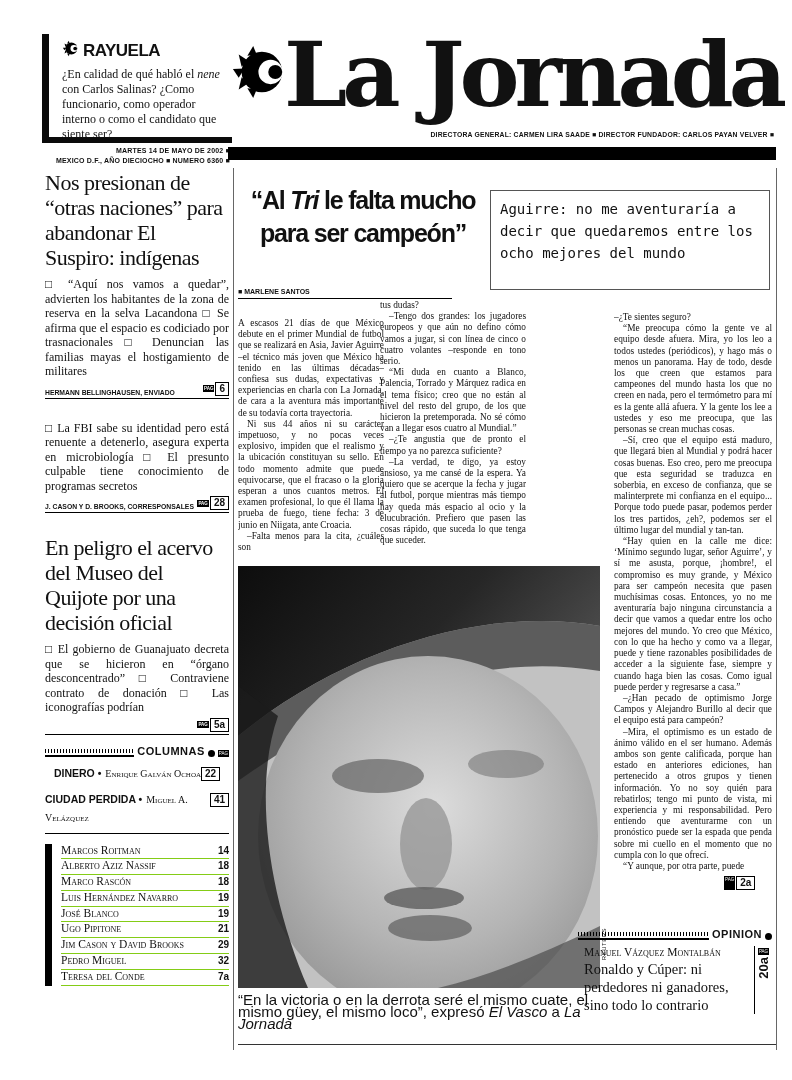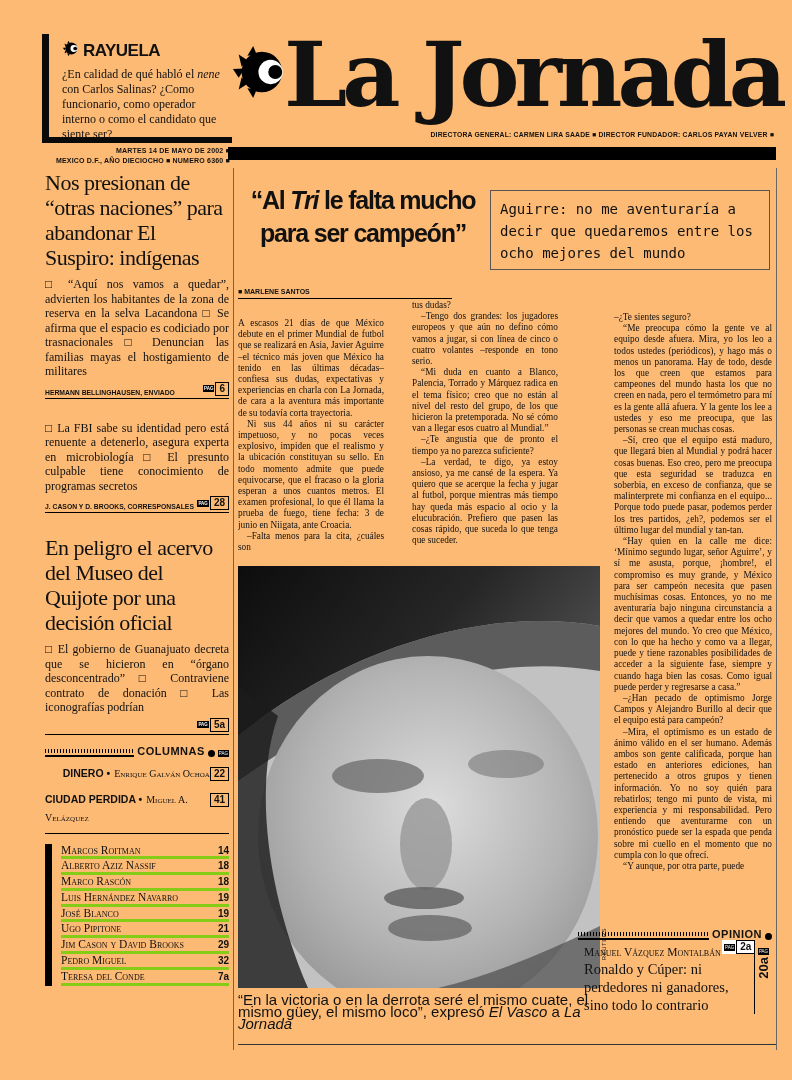--- a/index.html
+++ b/index.html
@@ -6,7 +6,7 @@
   html,body { background:#e8e8e8; }
   #page {
     position:relative; width:792px; height:1080px; margin:0 auto;
-    background:#fdba74; overflow:hidden; color:#111;
+    background:#ffffff; overflow:hidden; color:#111;
     font-family:"Liberation Serif", serif;
   }
   

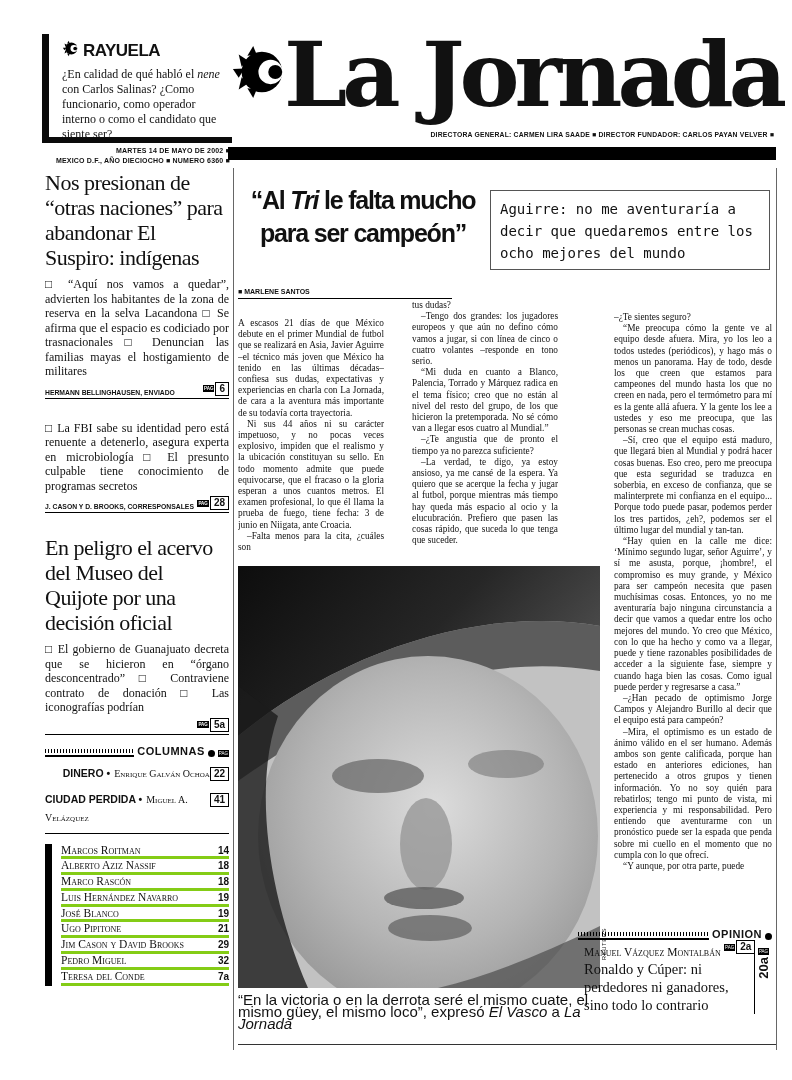--- a/index.html
+++ b/index.html
@@ -58,7 +58,7 @@
   .main-headline { position:absolute; left:238px; top:184px; width:250px; text-align:center;
     font-family:"Liberation Sans", sans-serif; font-weight:bold; font-size:25px; line-height:33px; letter-spacing:-1.2px; }
   .main-headline .it { font-style:italic; }
-  .quote-box { position:absolute; left:490px; top:190px; width:280px; height:80px;
+  .quote-box { position:absolute; left:490px; top:190px; width:280px; height:100px;
     border:1px solid #555; padding:7px 9px;
     font-family:"DejaVu Sans Mono", monospace; font-size:14px; line-height:22px; }
   .main-byline { position:absolute; left:238px; top:288px; width:214px;

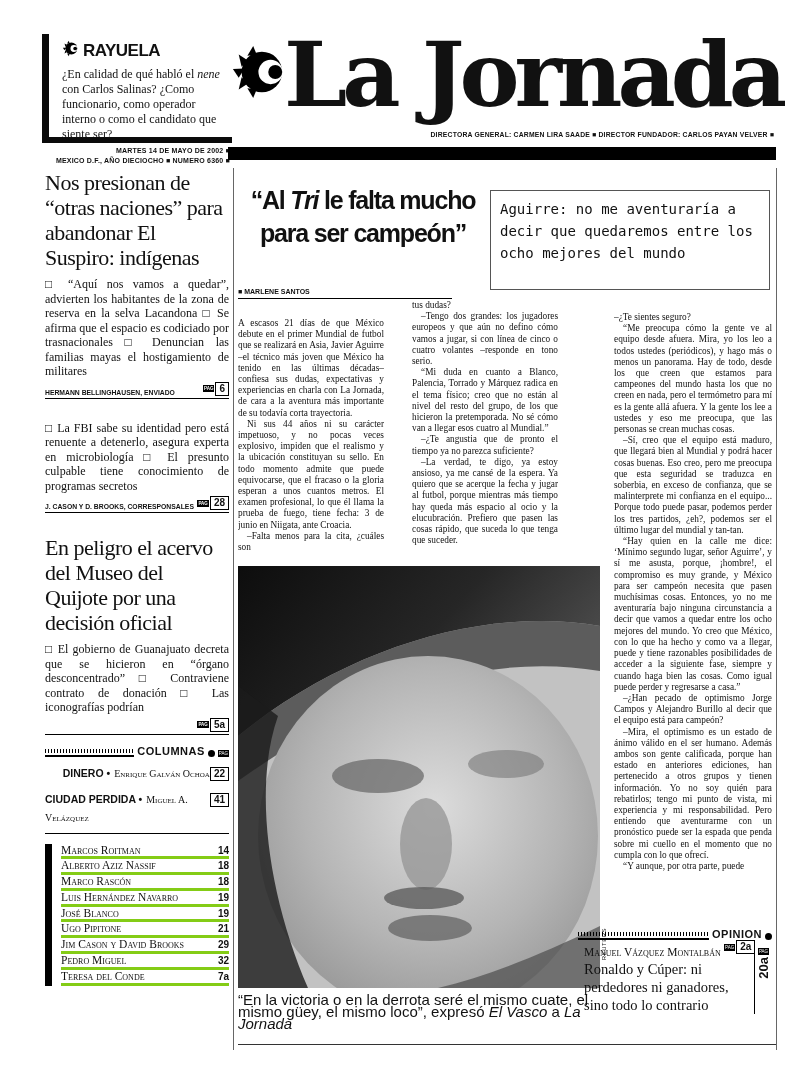--- a/index.html
+++ b/index.html
@@ -67,7 +67,7 @@
   .bodycol { position:absolute; font-size:9.3px; line-height:11.2px; text-align:justify; overflow:hidden; }
   .bodycol p + p { text-indent:9px; }
   #col1 { left:238px; top:318px; width:146px; height:246px; }
-  #col2 { left:412px; top:300px; width:146px; height:266px; }
+  #col2 { left:380px; top:300px; width:146px; height:266px; }
   #col3 { left:614px; top:312px; width:158px; height:634px; }
   .jump { position:absolute; left:722px; top:940px; display:flex; align-items:center; gap:1px; background:#fff; padding-left:2px; }
   

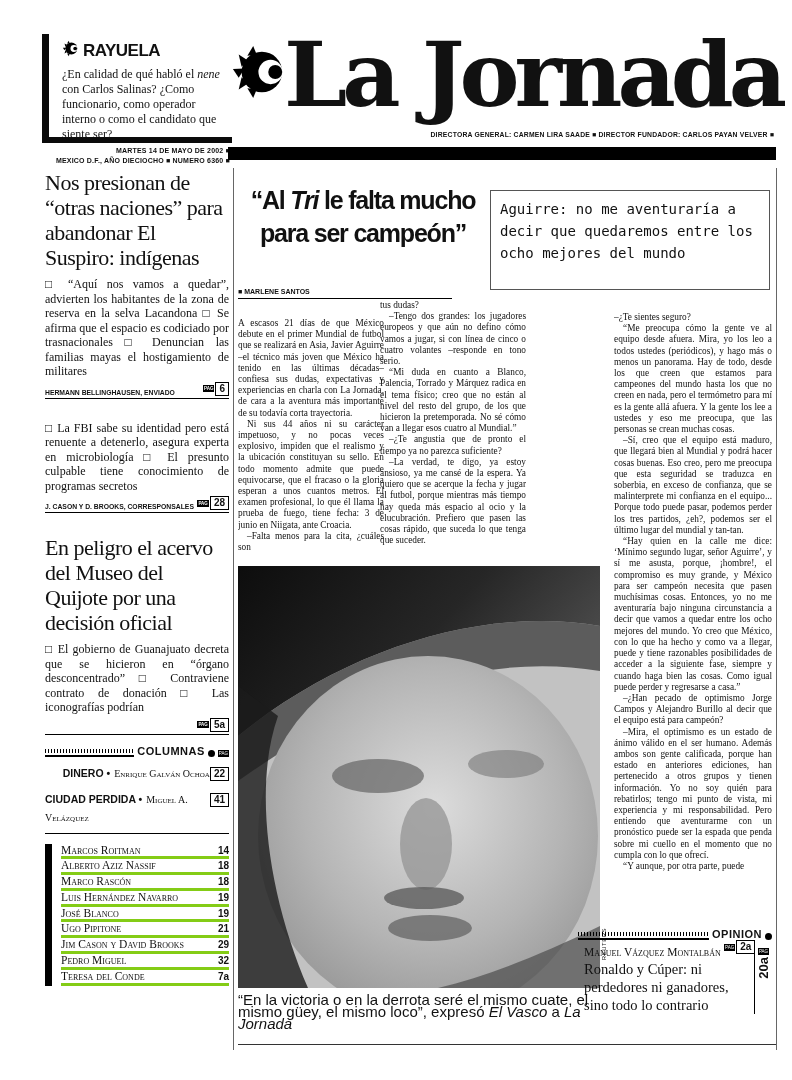--- a/index.html
+++ b/index.html
@@ -45,7 +45,7 @@
       linear-gradient(#000,#000) 0 100%/100% 2px no-repeat; }
   .sec-label { font-family:"Liberation Sans", sans-serif; font-weight:bold; font-size:11px; letter-spacing:0.5px; }
   .sun-dot { display:inline-block; width:7px; height:7px; border-radius:50%; background:#000; }
-  .colrow { display:flex; align-items:baseline; justify-content:flex-end; margin-bottom:8px; }
+  .colrow { display:flex; align-items:baseline; justify-content:center; margin-bottom:8px; }
   .colrow-name { font-family:"Liberation Sans", sans-serif; font-weight:bold; font-size:10.5px; }
   .colrow-author { font-variant:small-caps; font-size:10px; }
   .left-divider { border-top:1px solid #000; margin:4px 0 10px 0; }

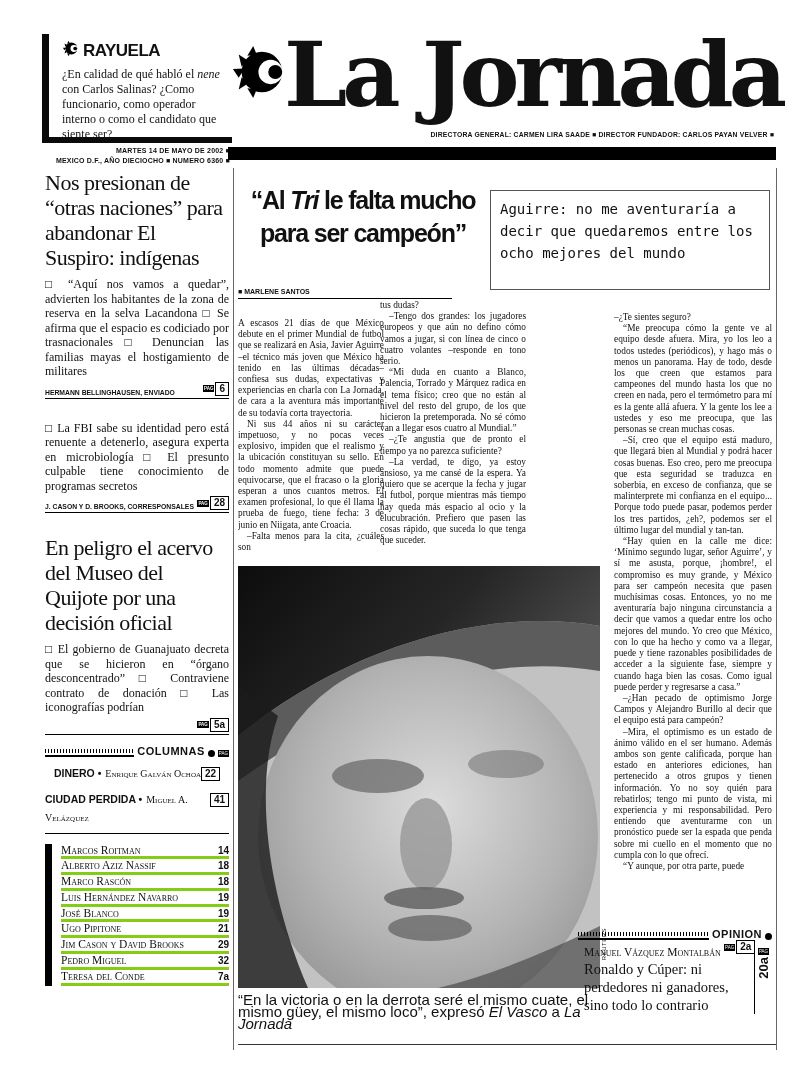--- a/index.html
+++ b/index.html
@@ -51,7 +51,7 @@
   .left-divider { border-top:1px solid #000; margin:4px 0 10px 0; }
   .columnists { border-left:7px solid #000; padding-left:9px; margin-top:10px; }
   .cl-row { display:flex; justify-content:space-between; align-items:baseline;
-    border-bottom:3px solid #84cc16; height:15.8px; }
+    border-bottom:1px solid #84cc16; height:15.8px; }
   .cl-name { font-variant:small-caps; font-size:11.5px; }
   .cl-page { font-family:"Liberation Sans", sans-serif; font-weight:bold; font-size:10px; }
   

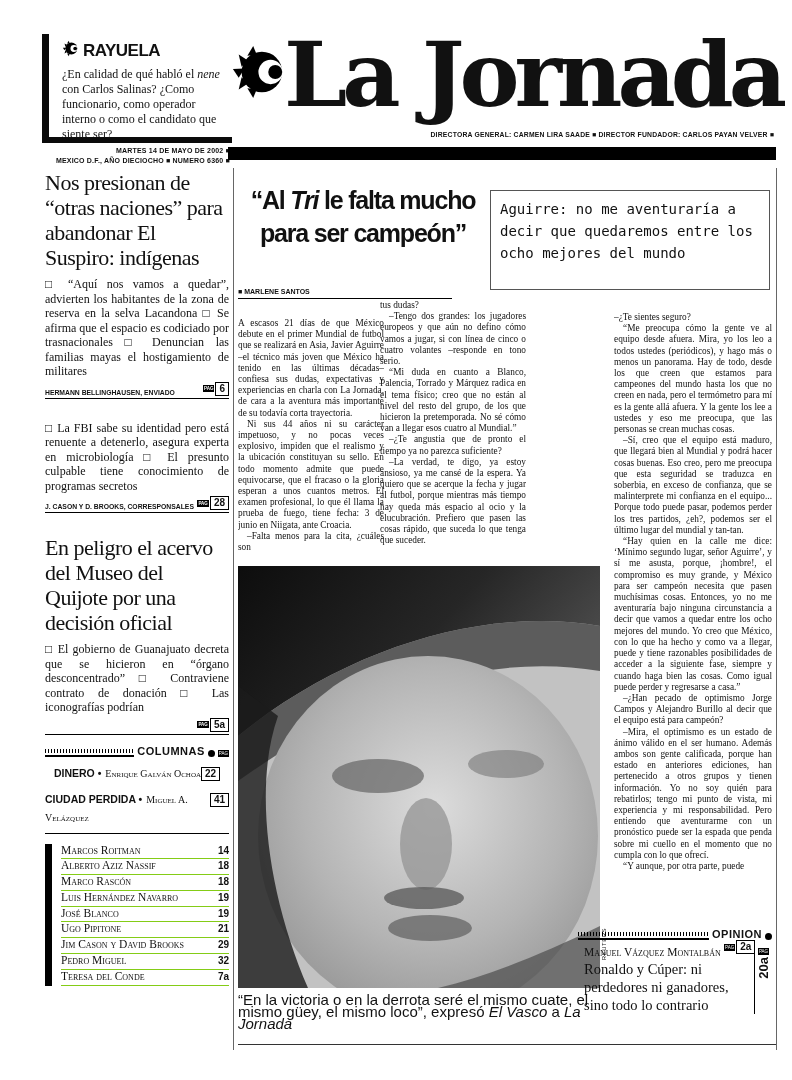--- a/index.html
+++ b/index.html
@@ -69,7 +69,7 @@
   #col1 { left:238px; top:318px; width:146px; height:246px; }
   #col2 { left:380px; top:300px; width:146px; height:266px; }
   #col3 { left:614px; top:312px; width:158px; height:634px; }
-  .jump { position:absolute; left:722px; top:940px; display:flex; align-items:center; gap:1px; background:#fff; padding-left:2px; }
+  .jump { position:absolute; left:722px; top:876px; display:flex; gap:1px; background:#fff; padding-left:2px; }
   
   .photo { position:absolute; left:238px; top:566px; width:362px; height:422px; background:#b9b9b9; }
   .photo svg { display:block; }

